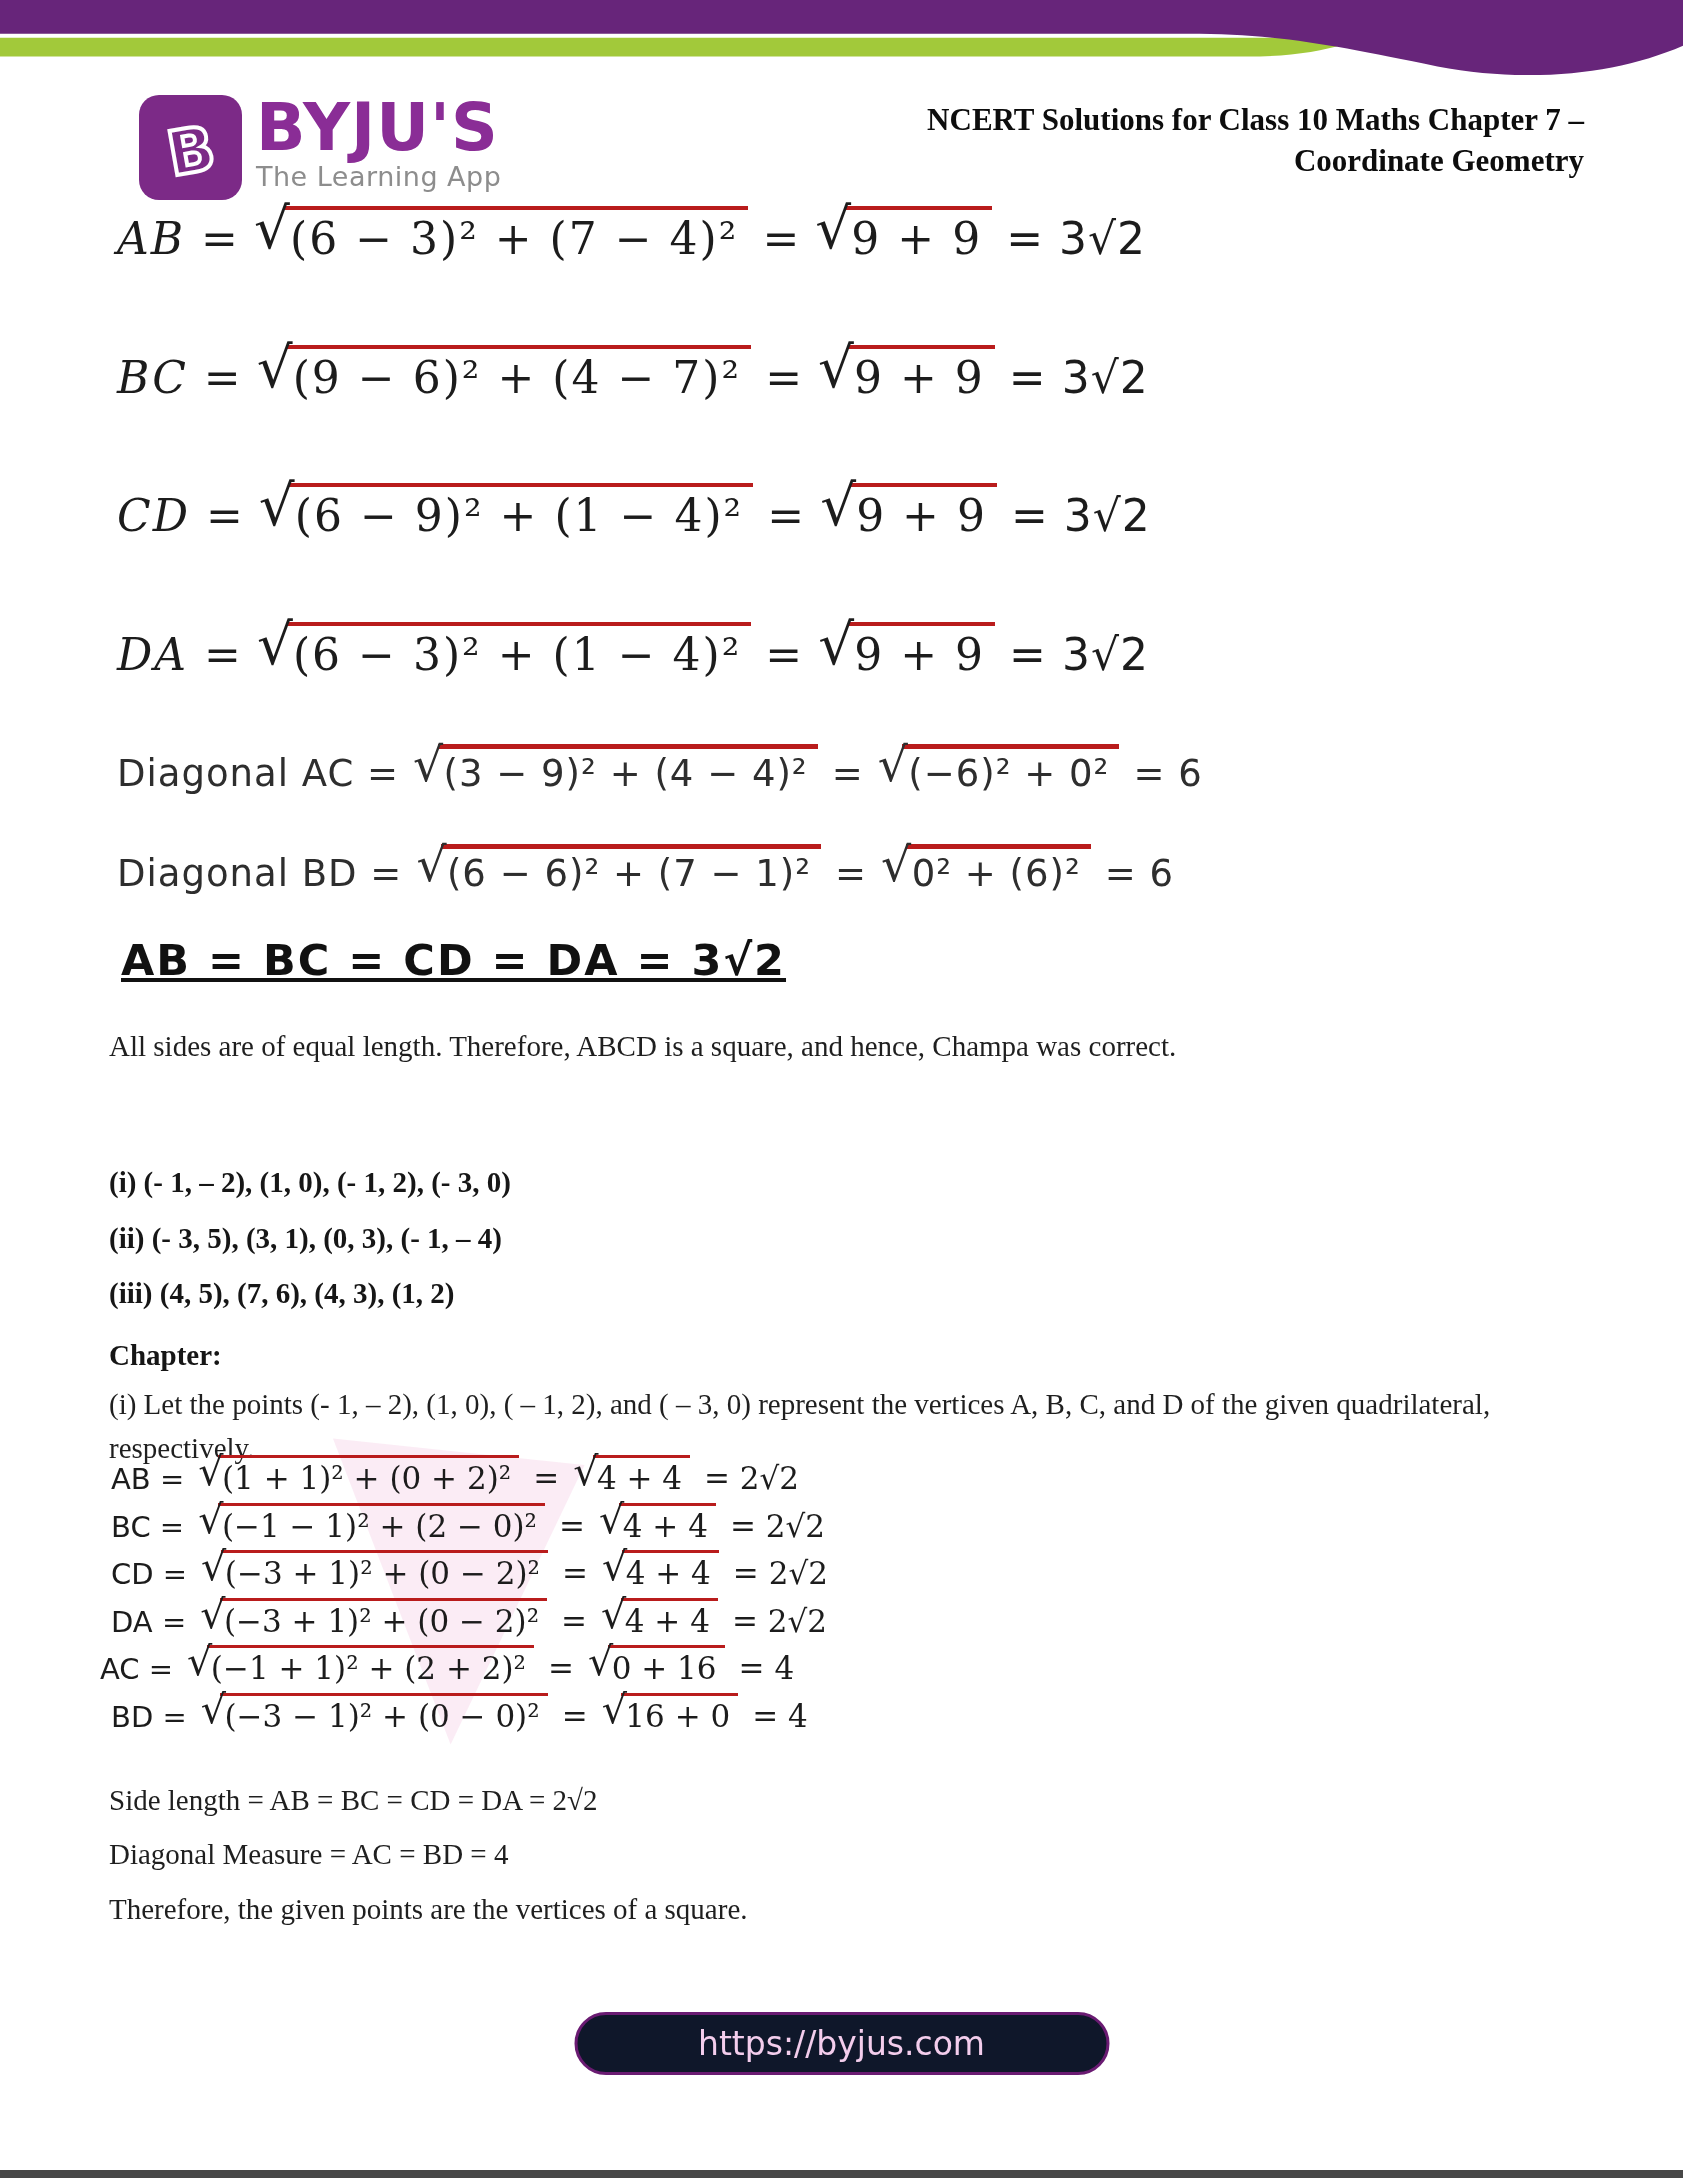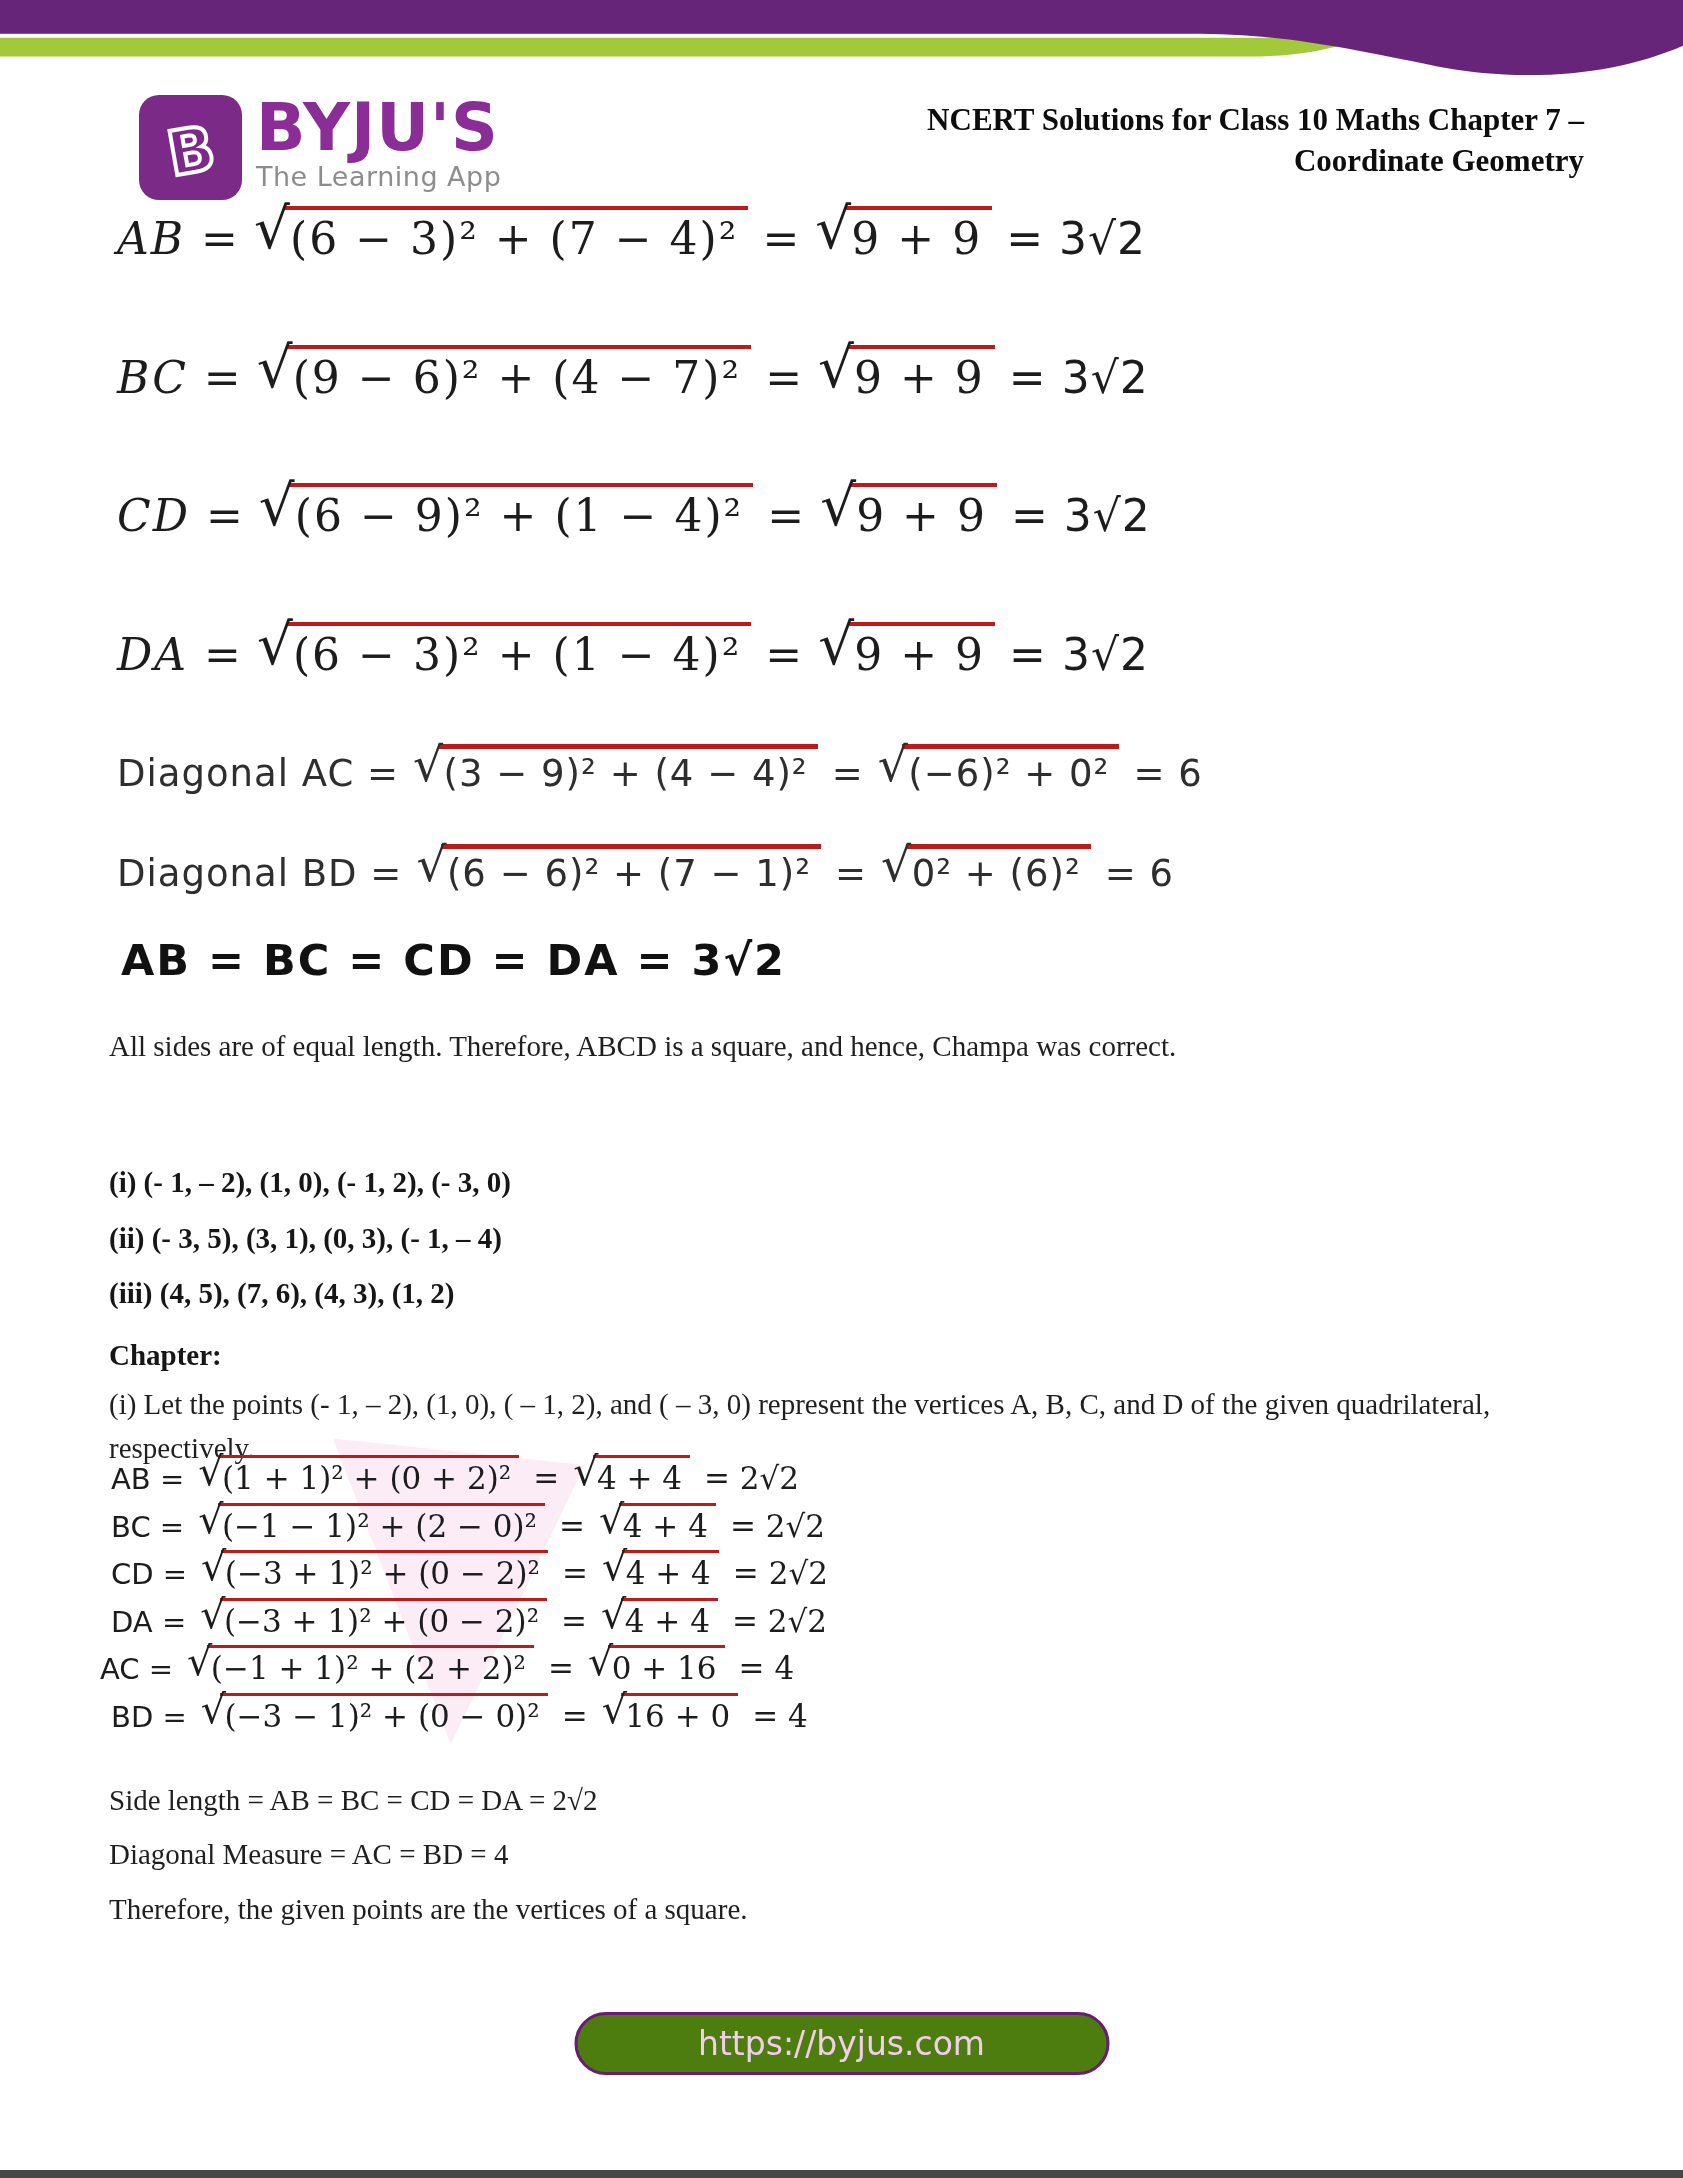--- a/index.html
+++ b/index.html
@@ -167,7 +167,7 @@
     <span class="res">= 6</span>
   </div>
 
-  <div class="equality" style="top:935px;">AB = BC = CD = DA = 3√2</div>
+  <div class="equality" style="top:935px;text-decoration:underline;">AB = BC = CD = DA = 3√2</div>
 
   <div class="para" style="top:1024px;">All sides are of equal length. Therefore, ABCD is a square, and hence, Champa was correct.</div>
 

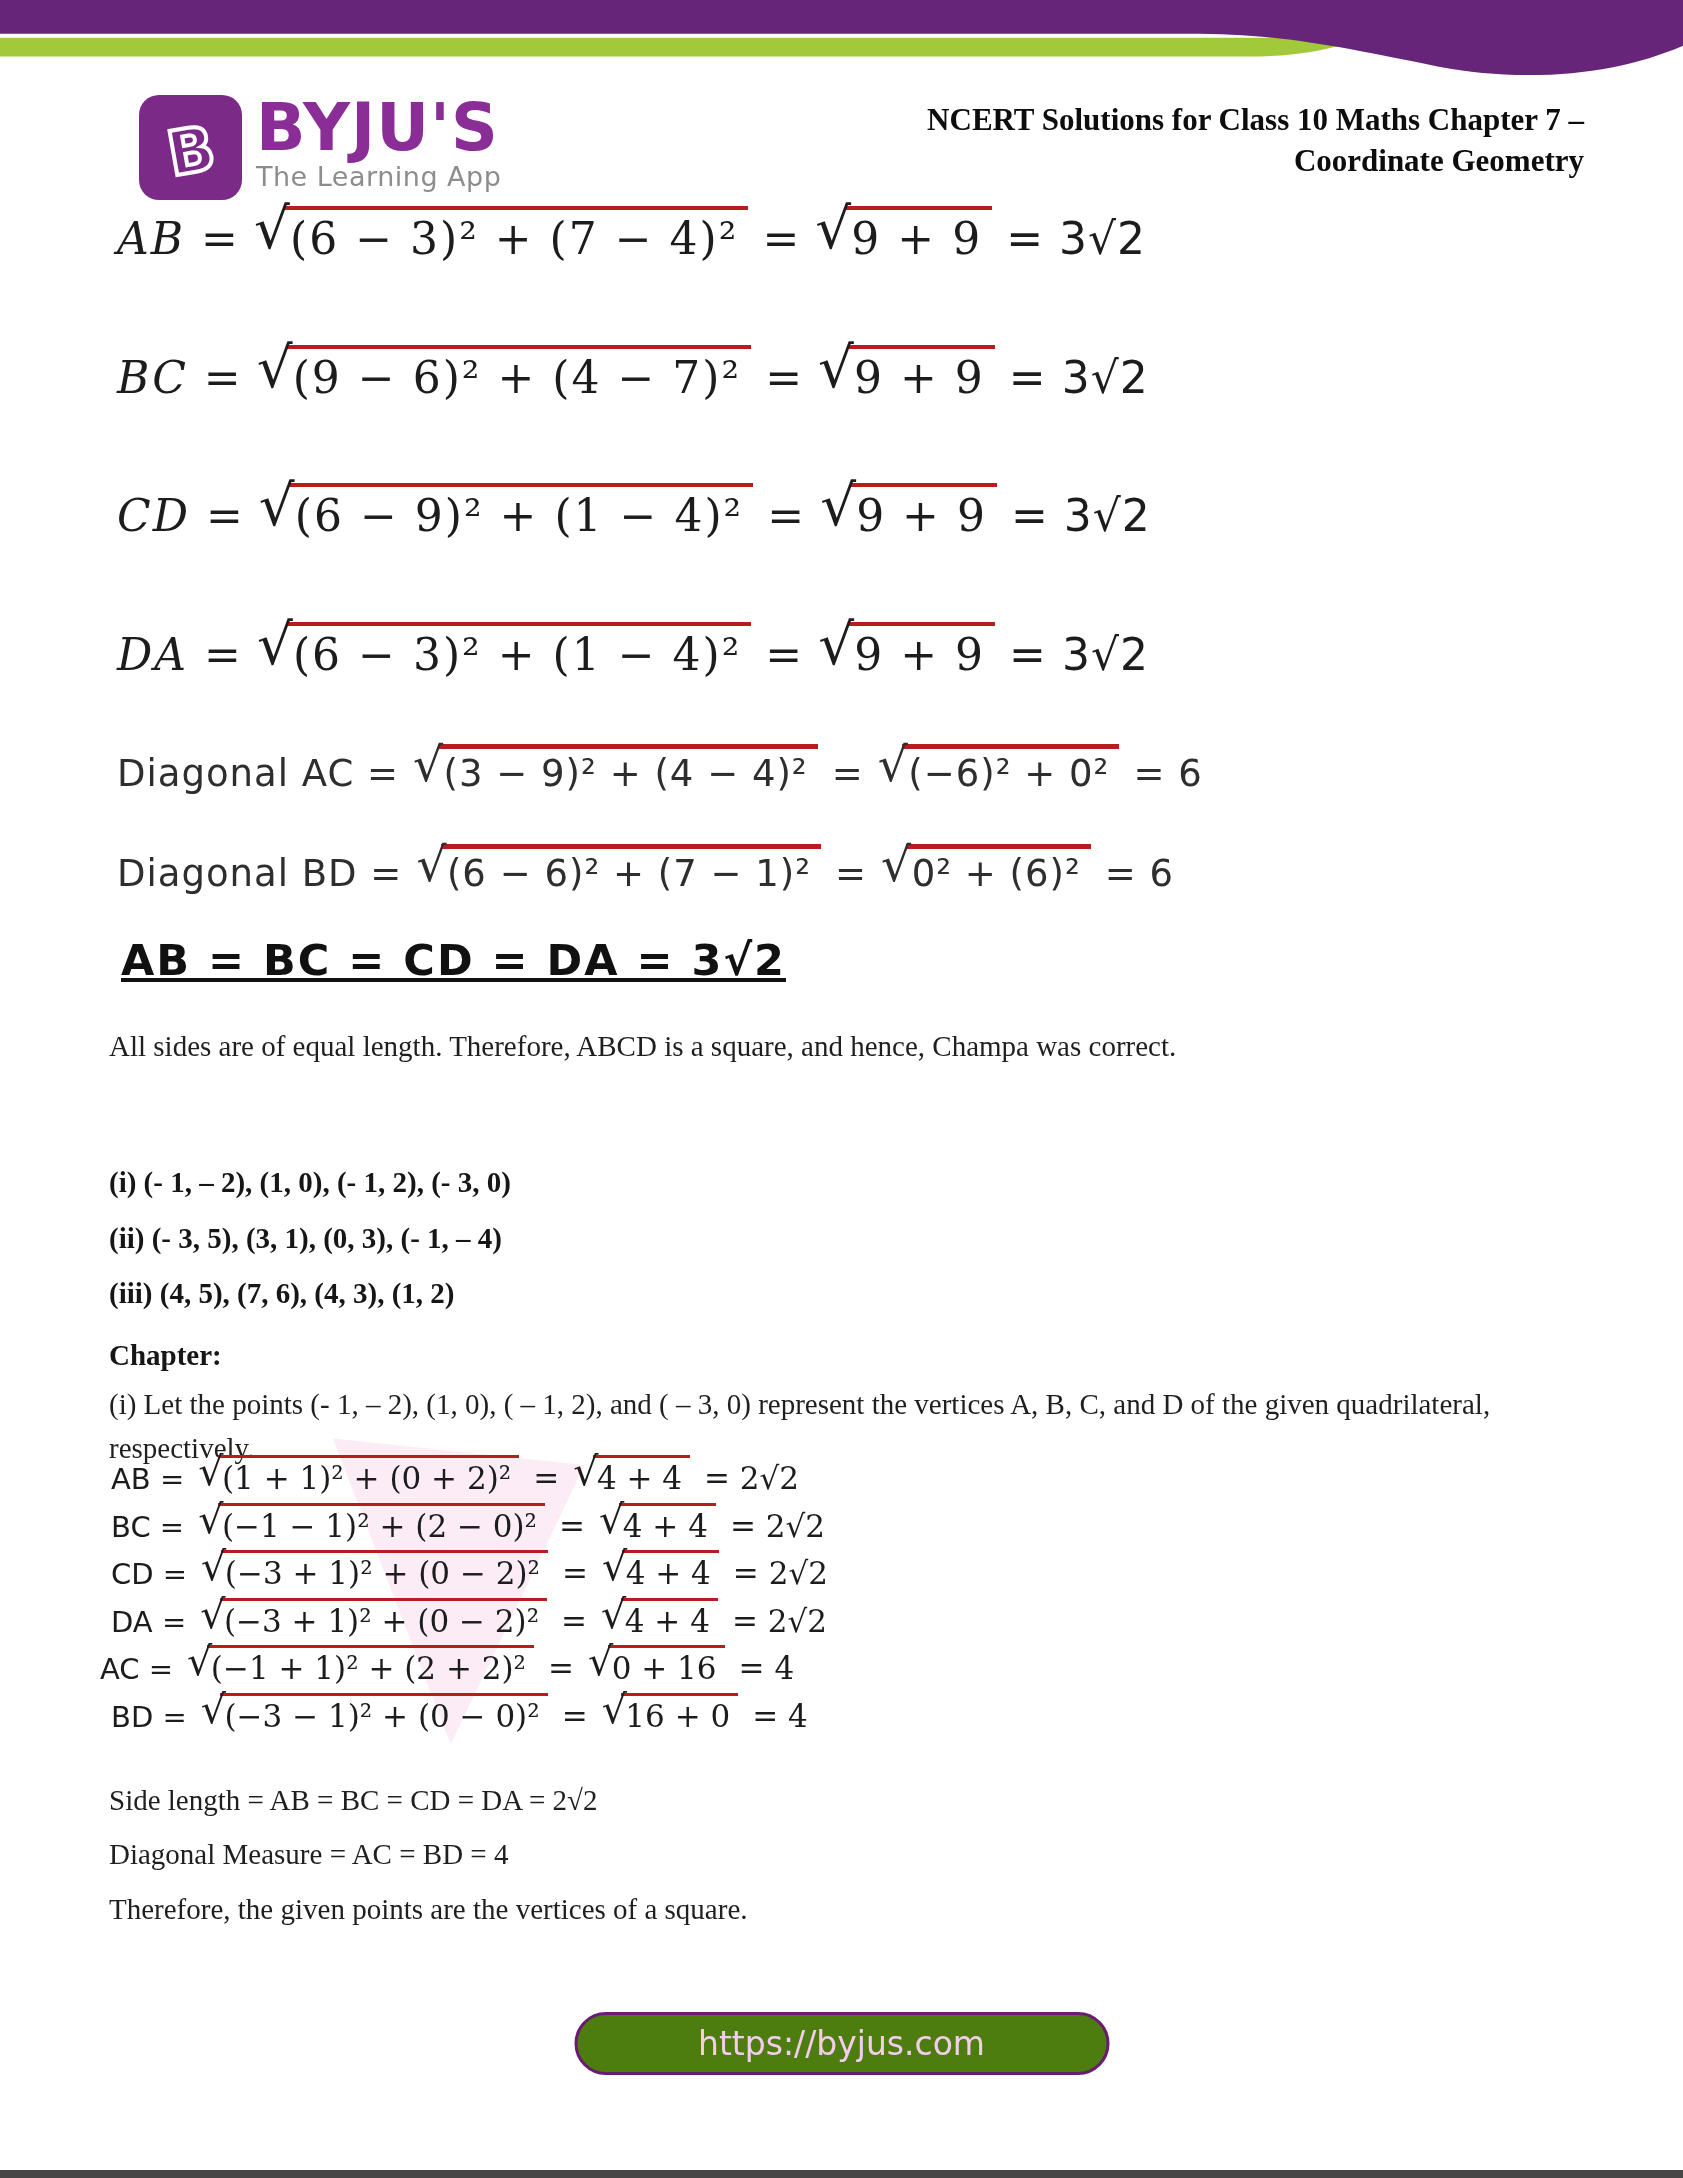--- a/index.html
+++ b/index.html
@@ -52,7 +52,7 @@
 
   
   .url-pill { position:absolute; top:2012px; left:50%; transform:translateX(-50%); width:535px; height:63px;
-    background:#4d7c0f; border:3px solid #6a1b72; border-radius:34px; display:flex; align-items:center; justify-content:center;
+    background:#0f172a; border:3px solid #6a1b72; border-radius:34px; display:flex; align-items:center; justify-content:center;
     font-family:"DejaVu Sans", sans-serif; font-size:33px; color:#f3cdec; cursor:pointer; }
   .bottom-rule { position:absolute; top:2170px; left:0; width:1683px; height:8px; background:#474747; }
 </style>

